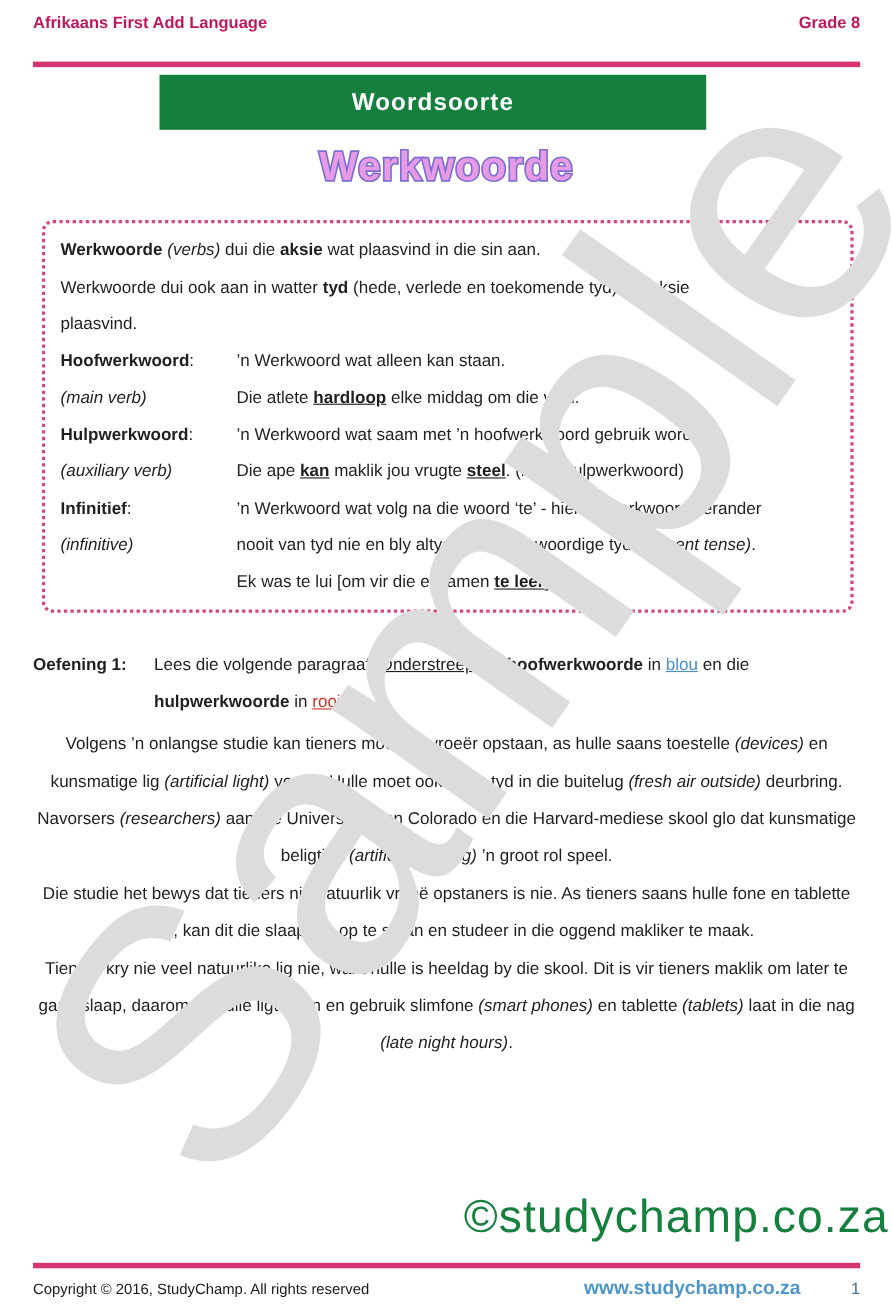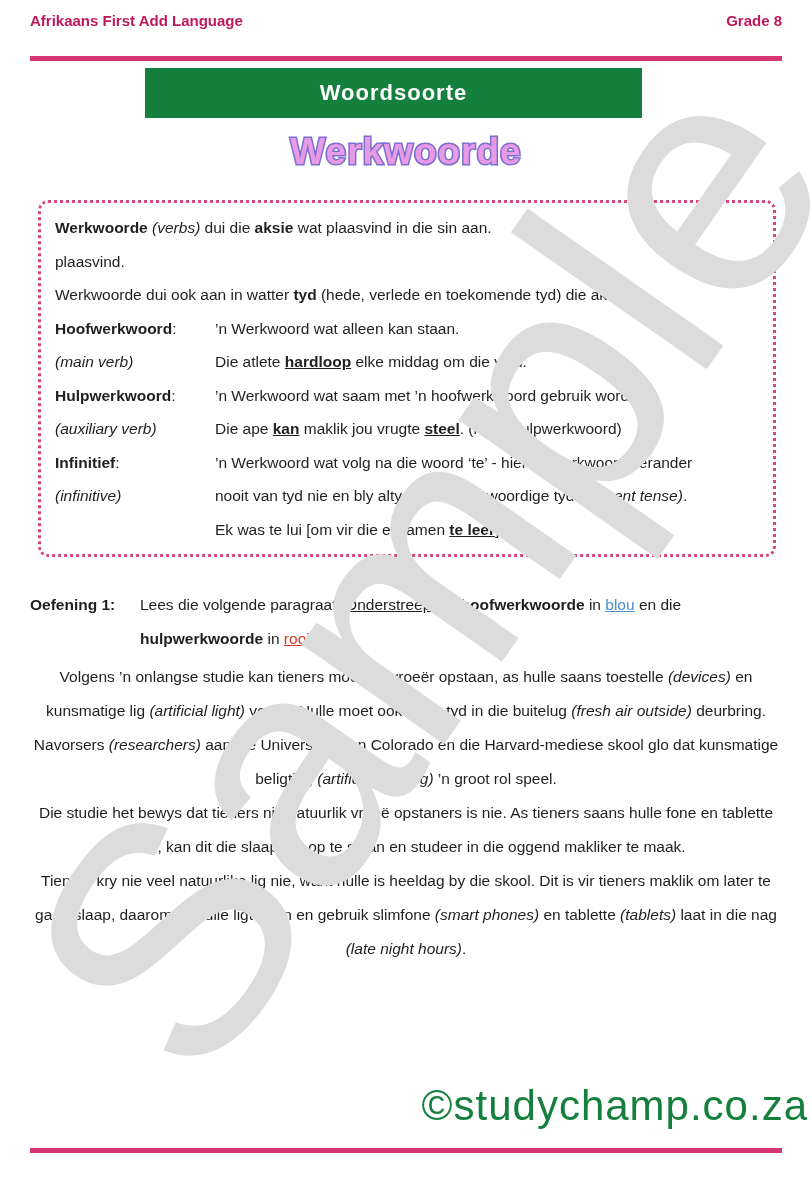--- a/index.html
+++ b/index.html
@@ -73,8 +73,8 @@
 
   <div class="defbox">
     <div class="line"><span class="b">Werkwoorde</span><span> </span><span class="i">(verbs)</span><span> dui die </span><span class="b">aksie</span><span> wat plaasvind in die sin aan.</span></div>
+    <div class="line"><span>Werkwoorde dui ook aan in watter </span><span class="b">tyd</span><span> (hede, verlede en toekomende tyd) die aksie</span></div>
     <div class="line"><span>plaasvind.</span></div>
-    <div class="line"><span>Werkwoorde dui ook aan in watter </span><span class="b">tyd</span><span> (hede, verlede en toekomende tyd) die aksie</span></div>
 
     <div class="defrow">
       <div class="deflabel"><span class="b">Hoofwerkwoord</span><span>:</span></div>

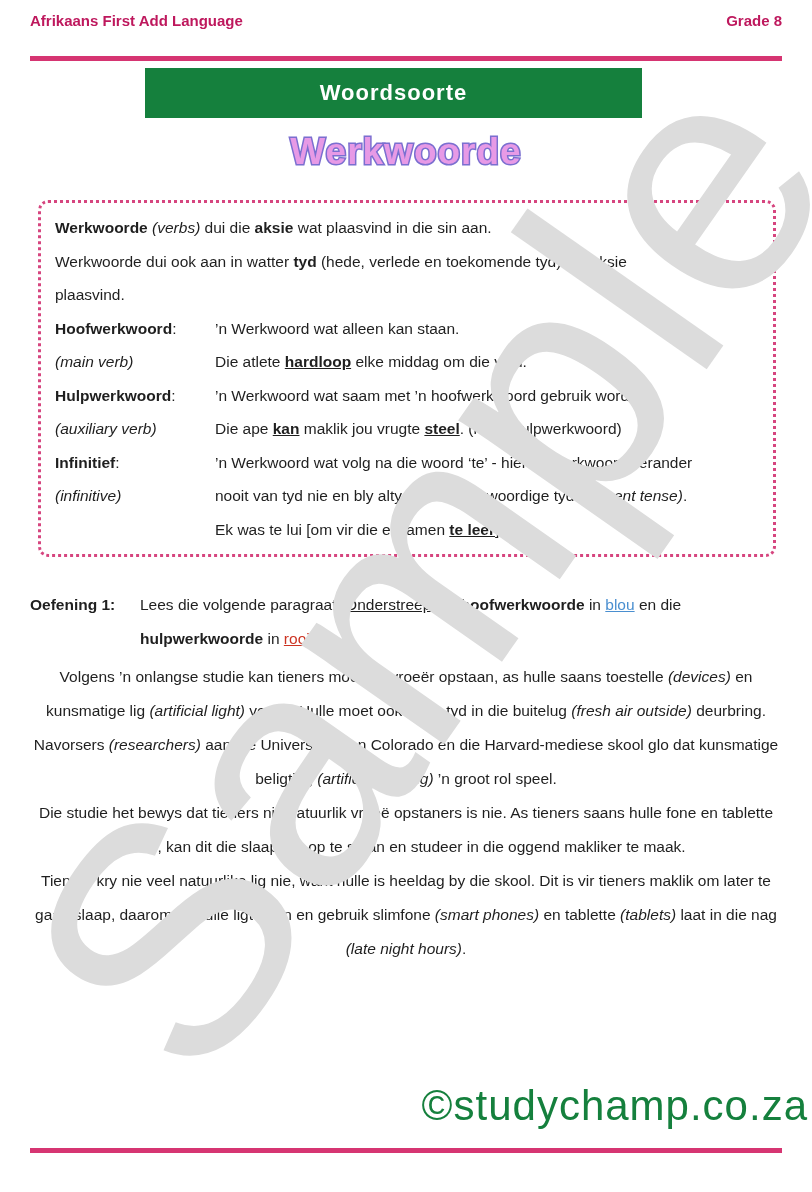--- a/index.html
+++ b/index.html
@@ -126,6 +126,11 @@
   <div class="wm-site">©studychamp.co.za</div>
 
   <div class="rule rule-bottom"></div>
+  <div class="footer">
+    <span>Copyright © 2016, StudyChamp. All rights reserved</span>
+    <span class="footer-site">www.studychamp.co.za</span>
+    <span class="footer-page">1</span>
+  </div>
 
 </div>
 

